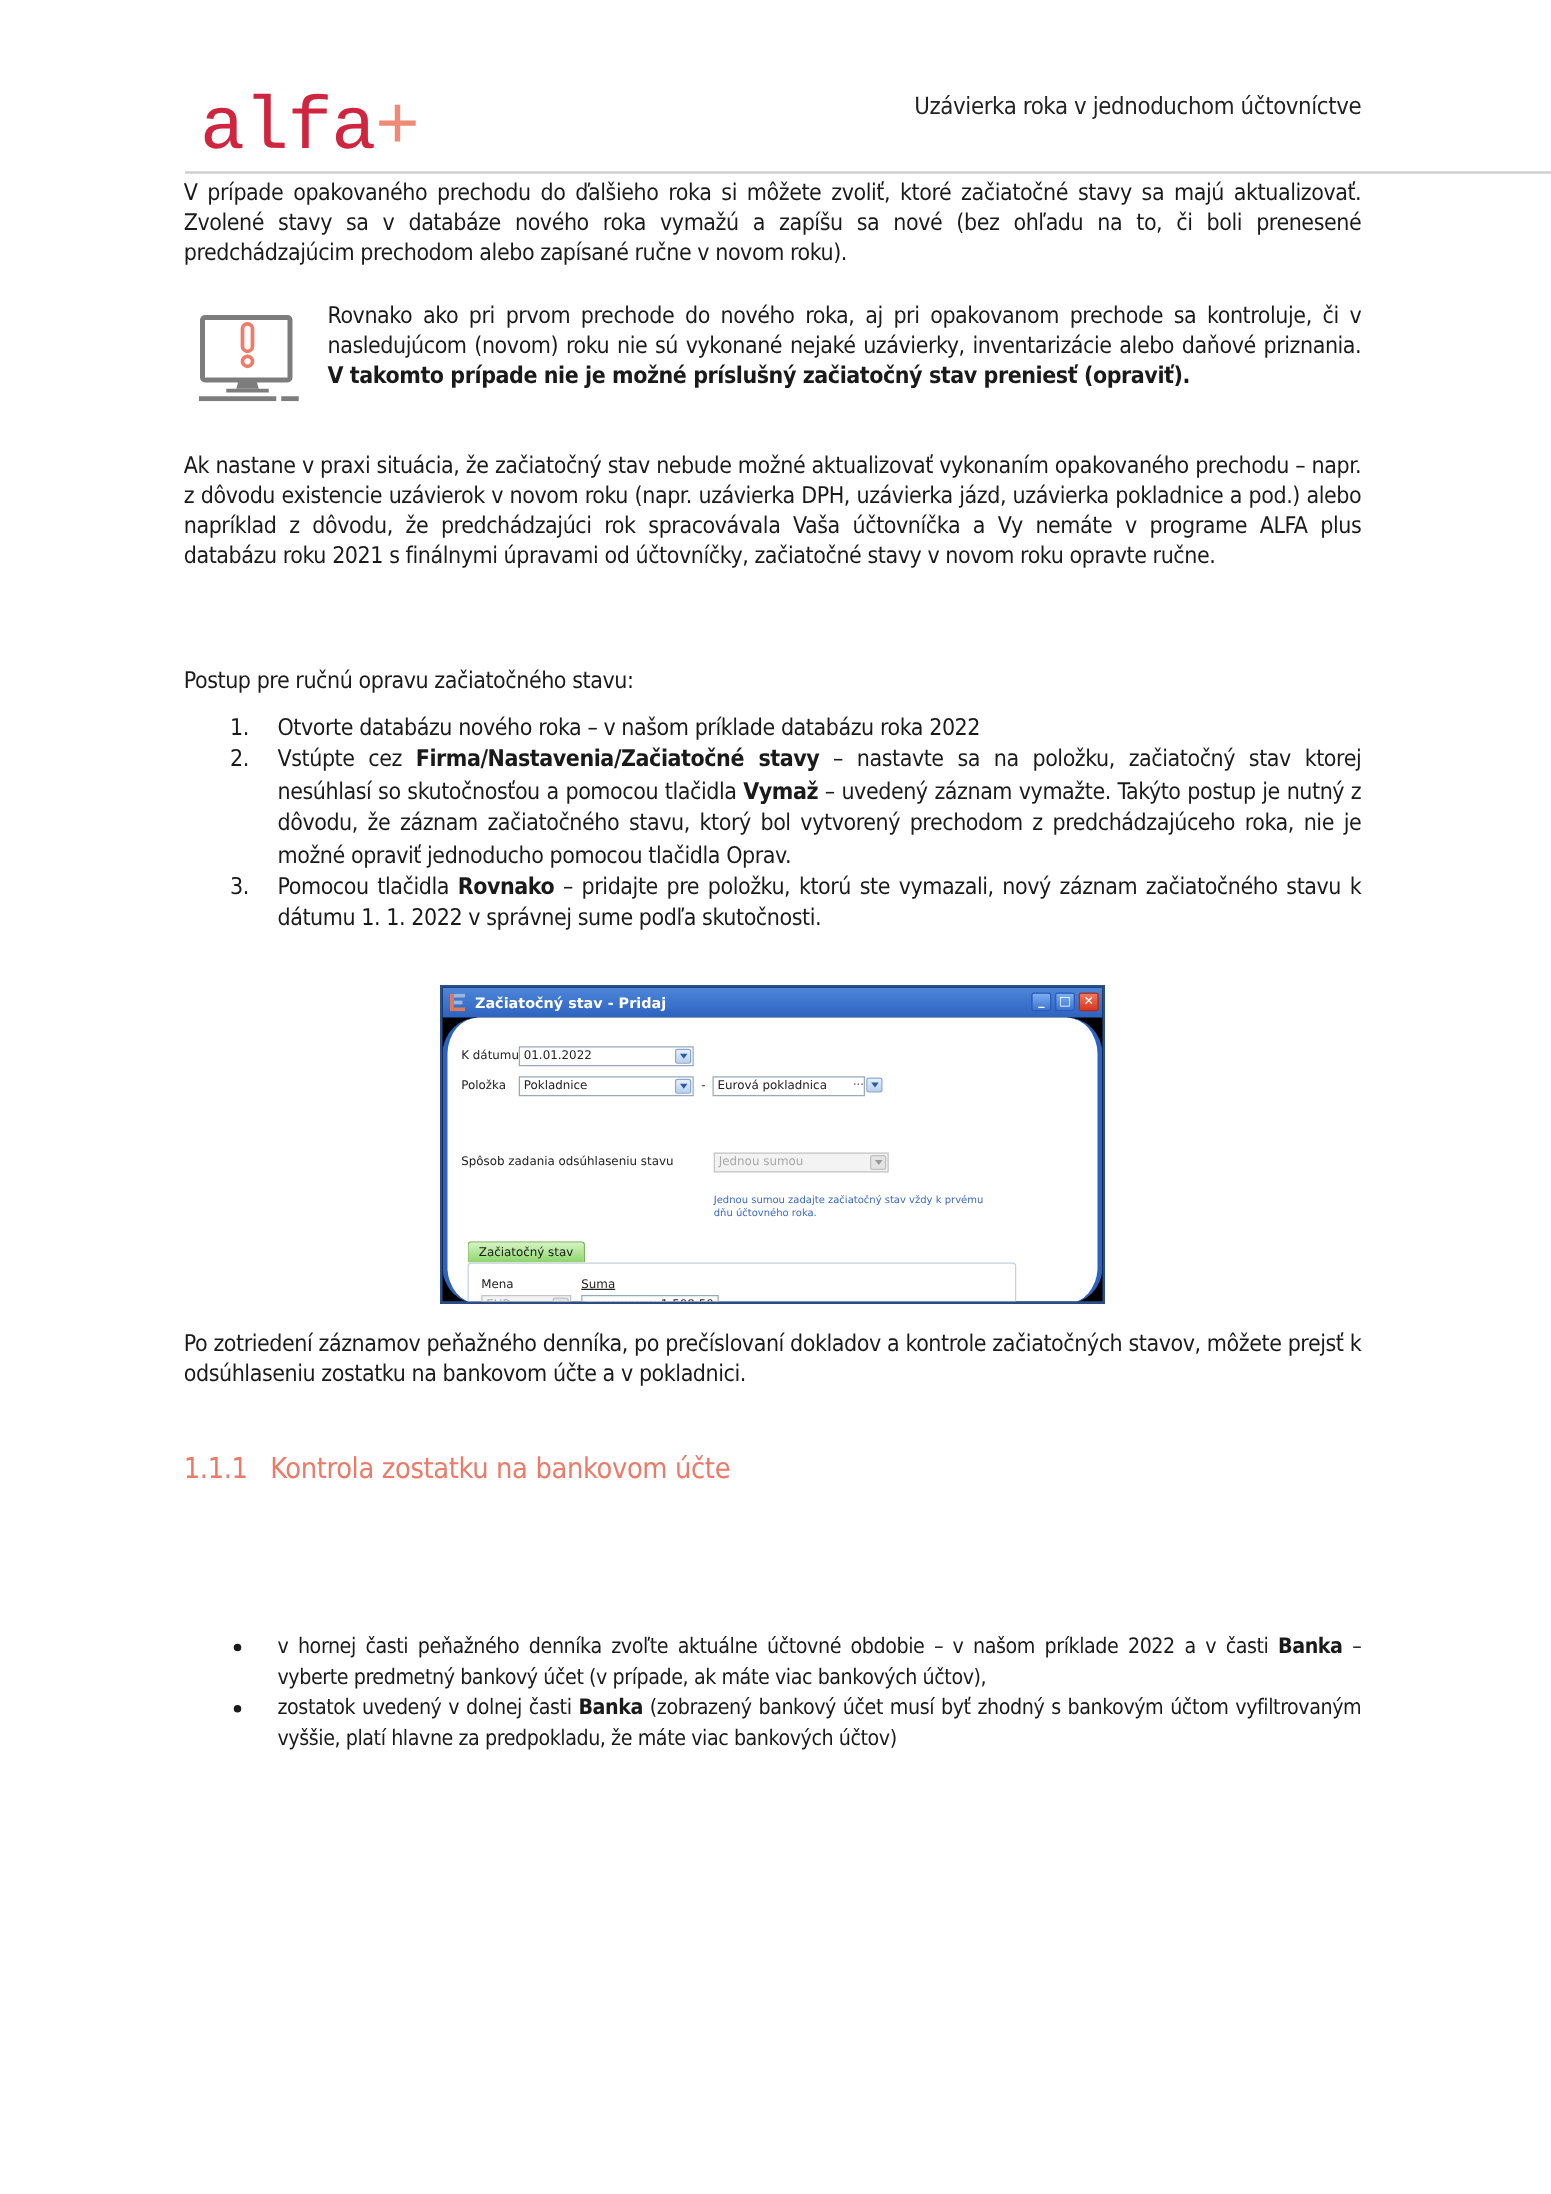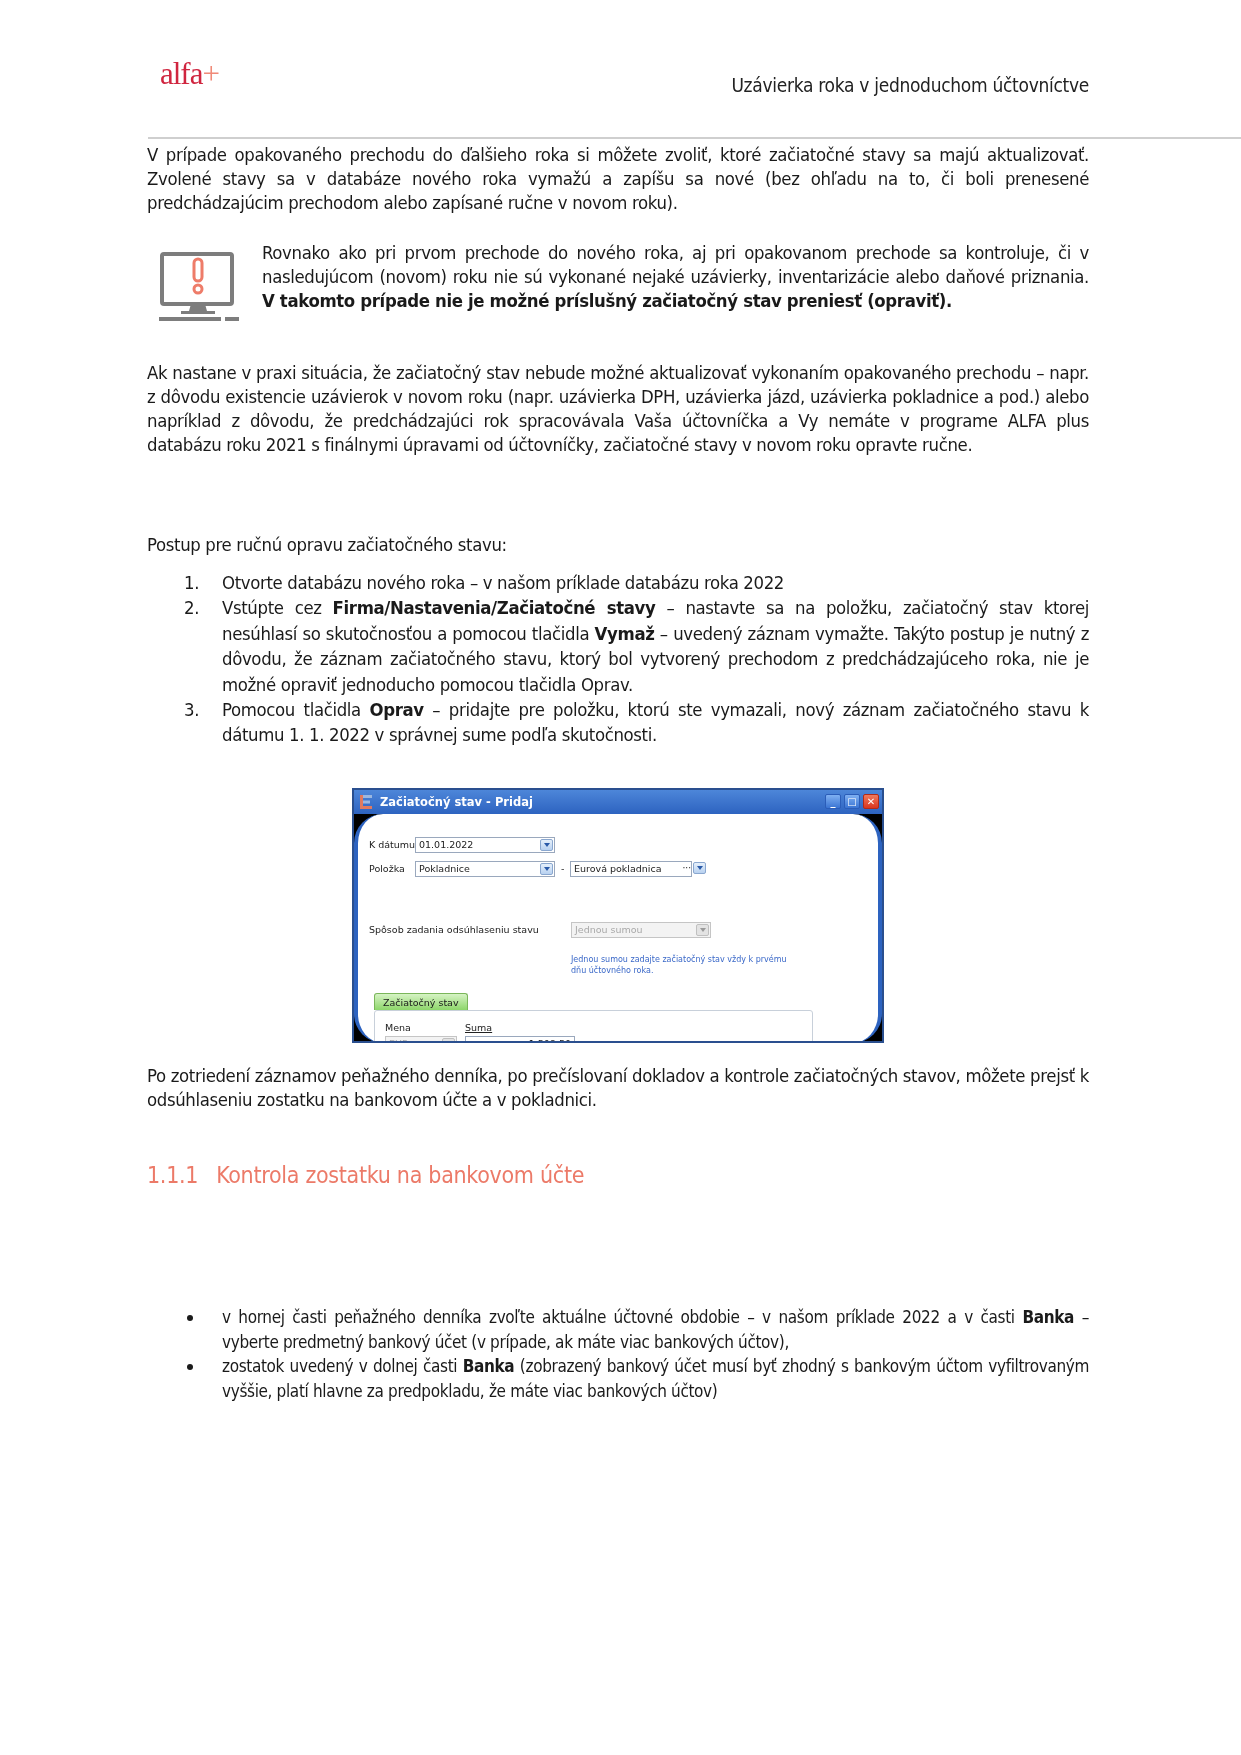--- a/index.html
+++ b/index.html
@@ -6,8 +6,8 @@
   body { width:1241px; height:1755px; position:relative; overflow:hidden;
          font-family:"DejaVu Sans Condensed","DejaVu Sans", sans-serif; color:#1a1a1a; }
   .page { position:absolute; left:0; top:0; width:1241px; height:1755px; }
-  .logo { position:absolute; left:160px; top:58px; font-family:Liberation Serif, serif;
-          font-size:31px; letter-spacing:-1px; color:#d0253f; line-height:1; }
+  .logo { position:absolute; left:160px; top:73px; font-family:Liberation Mono, monospace;
+          font-size:60px; letter-spacing:-1px; color:#d0253f; line-height:1; }
   .logo .plus { color:#f08a78; font-weight:normal; }
   .header-title { position:absolute; right:152px; top:74px; font-size:19px; color:#222;
                   letter-spacing:-0.3px; }

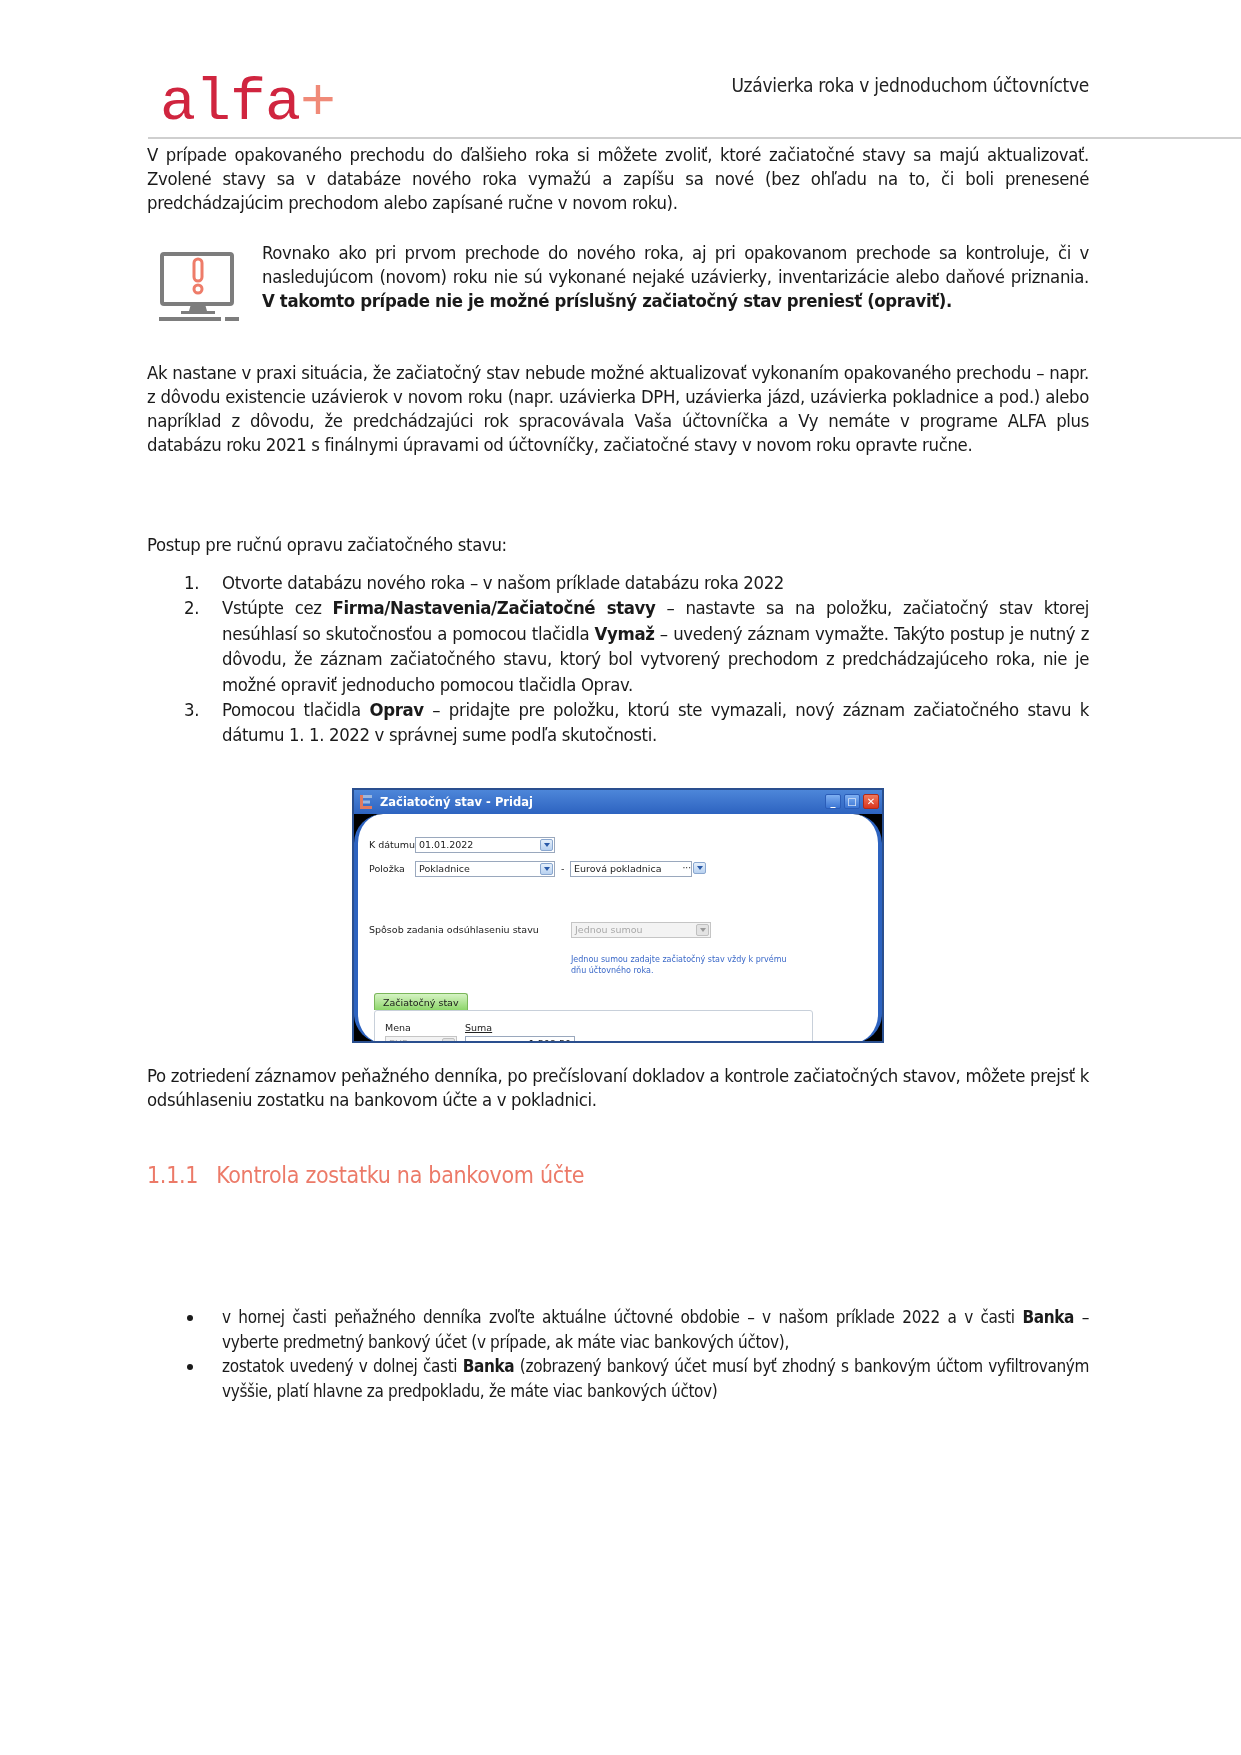--- a/index.html
+++ b/index.html
@@ -99,7 +99,7 @@
     </li>
     <li>
       <span class="num">3.</span>
-      <span>Pomocou tlačidla </span><b>Oprav</b><span> – pridajte pre položku, ktorú ste vymazali, nový záznam začiatočného stavu k dátumu 1. 1. 2022 v správnej sume podľa skutočnosti.</span>
+      <span>Pomocou tlačidla </span><b>Rovnako</b><span> – pridajte pre položku, ktorú ste vymazali, nový záznam začiatočného stavu k dátumu 1. 1. 2022 v správnej sume podľa skutočnosti.</span>
     </li>
   </ol>
 

